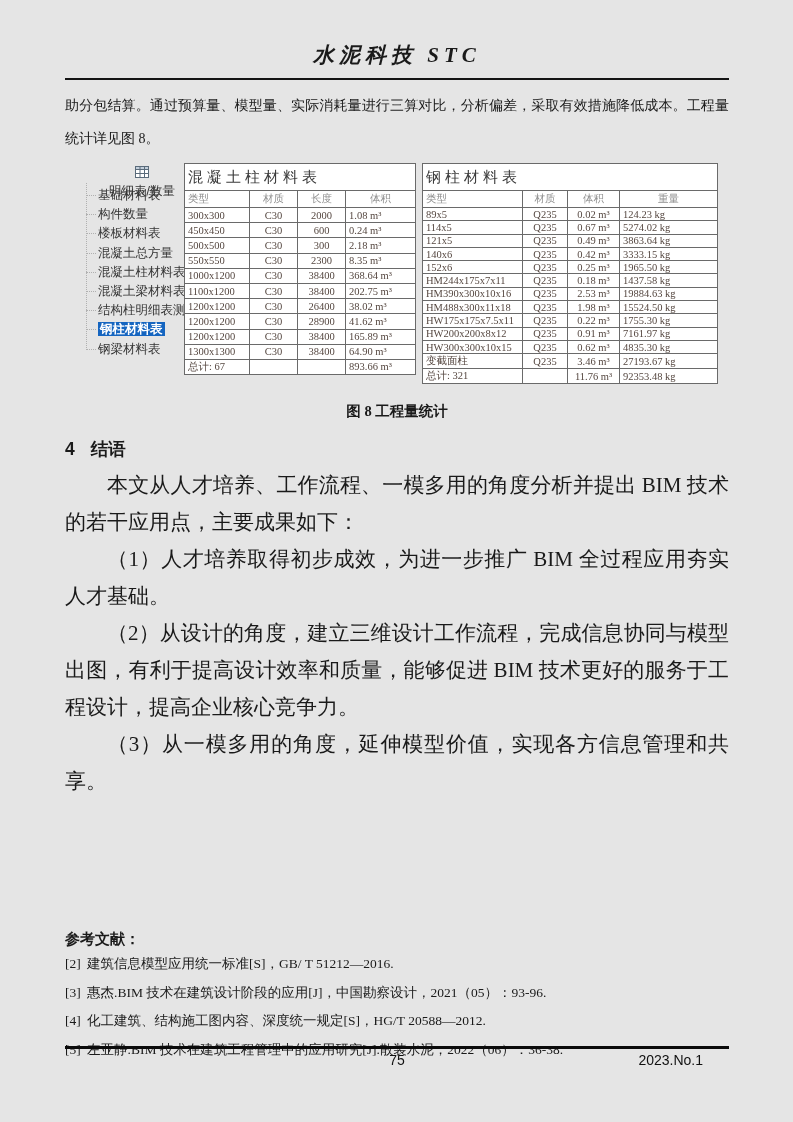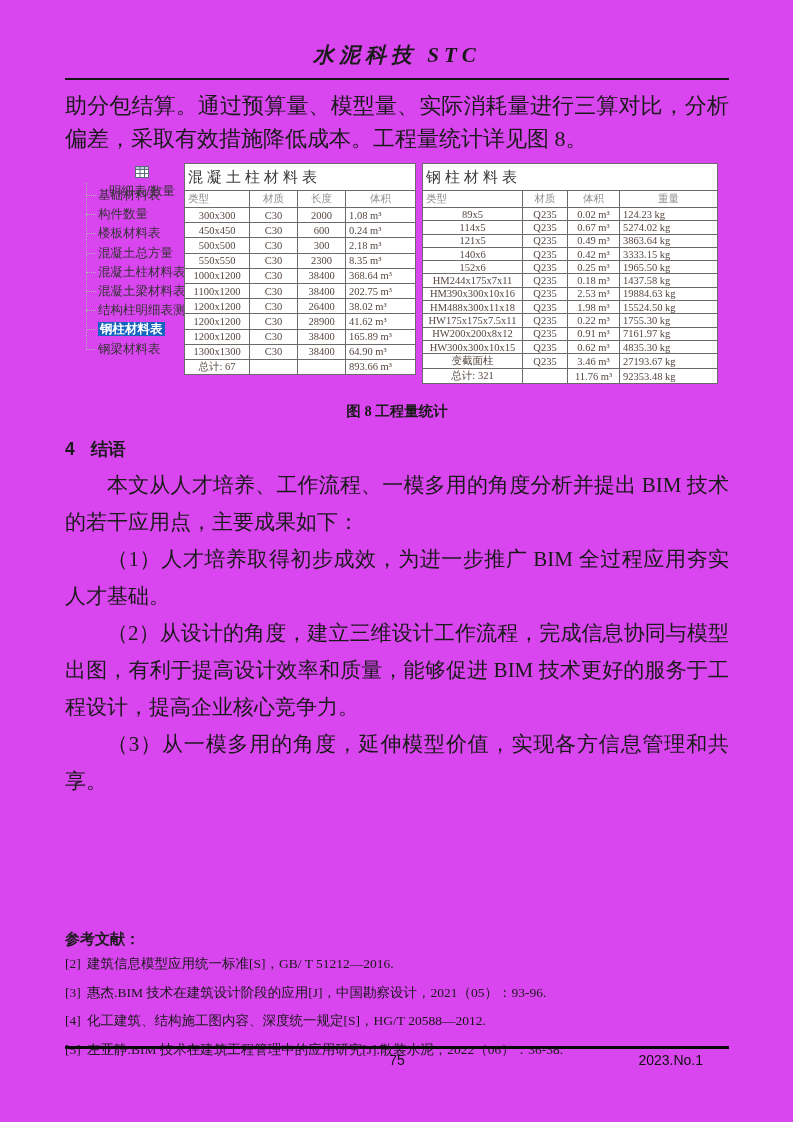--- a/index.html
+++ b/index.html
@@ -8,7 +8,7 @@
     position:relative;
     width:793px; height:1122px;
     margin:0 auto;
-    background:#d946ef;
+    background:#e5e5e5;
     font-family:"Liberation Serif","DejaVu Serif",serif;
     color:#1a1a1a;
     padding:40px 64px 0 65px;

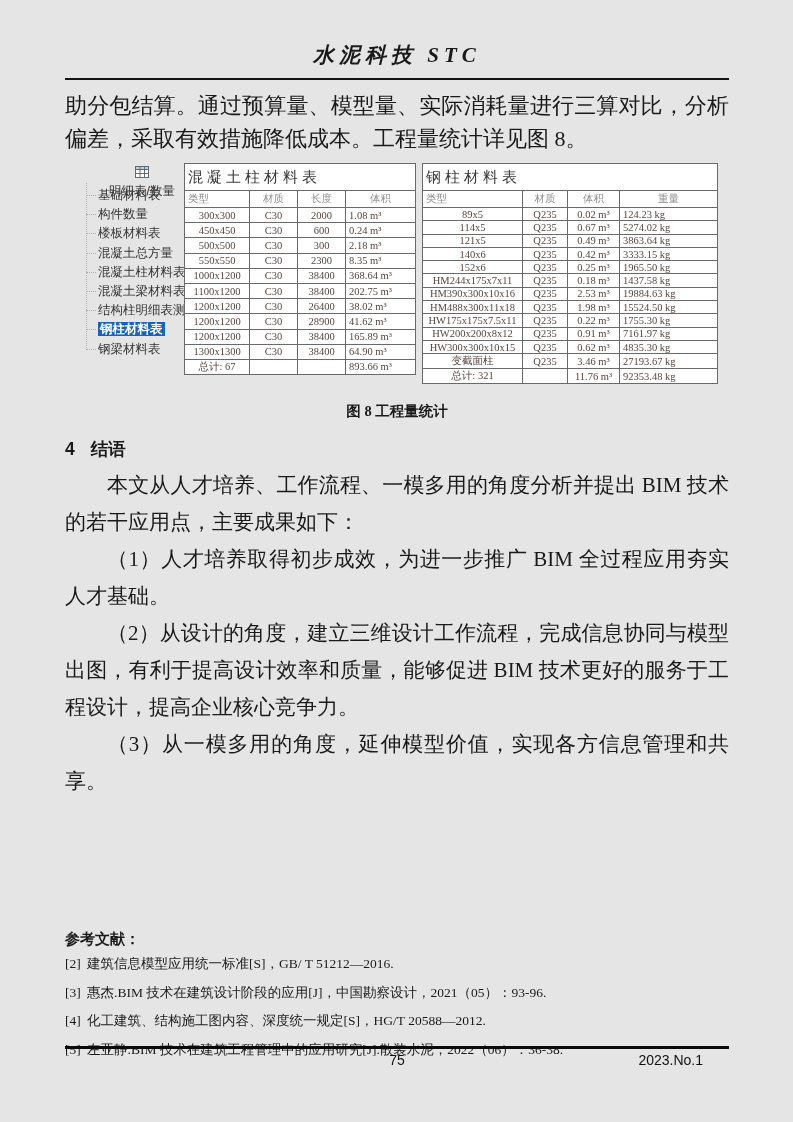--- a/index.html
+++ b/index.html
@@ -27,7 +27,7 @@
   
   .lead {
     margin-top:9px;
-    font-size:22px; line-height:33px;
+    font-size:14px; line-height:33px;
     text-align:justify;
   }
 

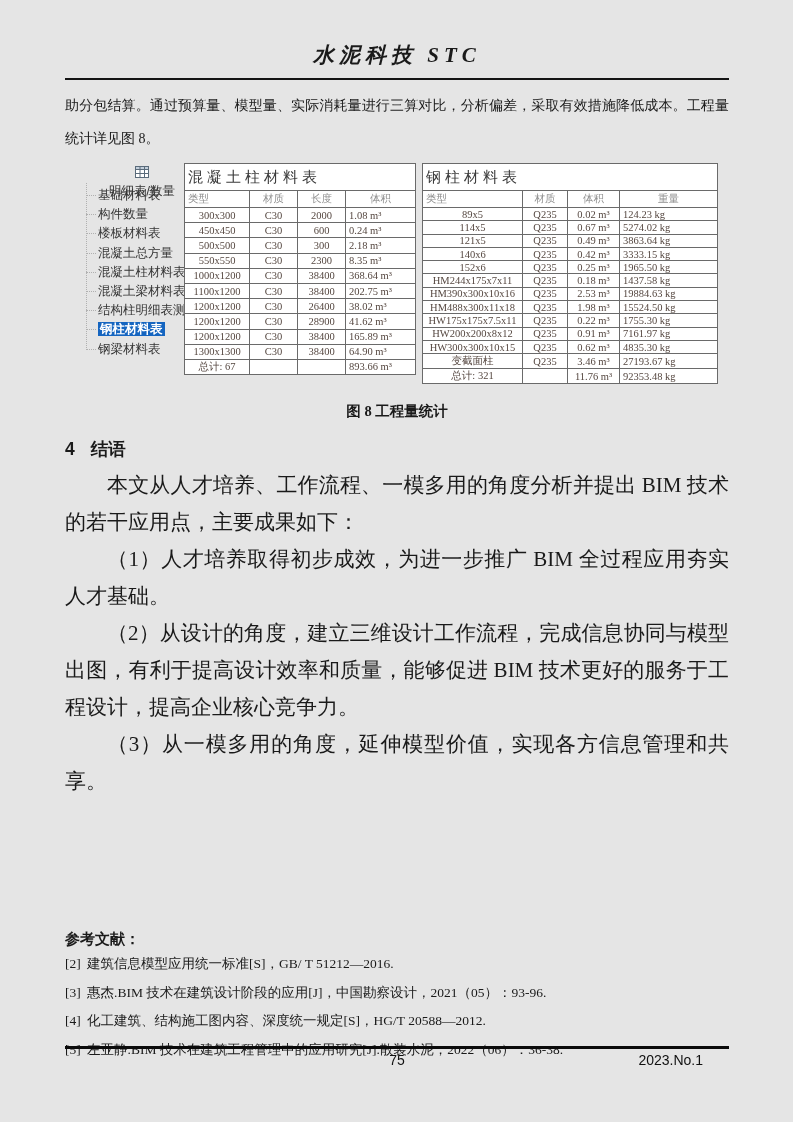--- a/index.html
+++ b/index.html
@@ -72,7 +72,7 @@
   table.mtable th { color:#8f8f8f; height:17px; text-align:center; }
   table.mtable th:first-child { text-align:left;margin-top:36px; }
   table.mtable td { color:#554740; text-align:center; }
-  table.mtable td:first-child { text-align:center; }
+  table.mtable td:first-child { text-align:left; }
   table.mtable td:last-child { text-align:left; }
   table.t1 { left:119px; width:231px; }
   table.t1 td { height:15.2px; }

